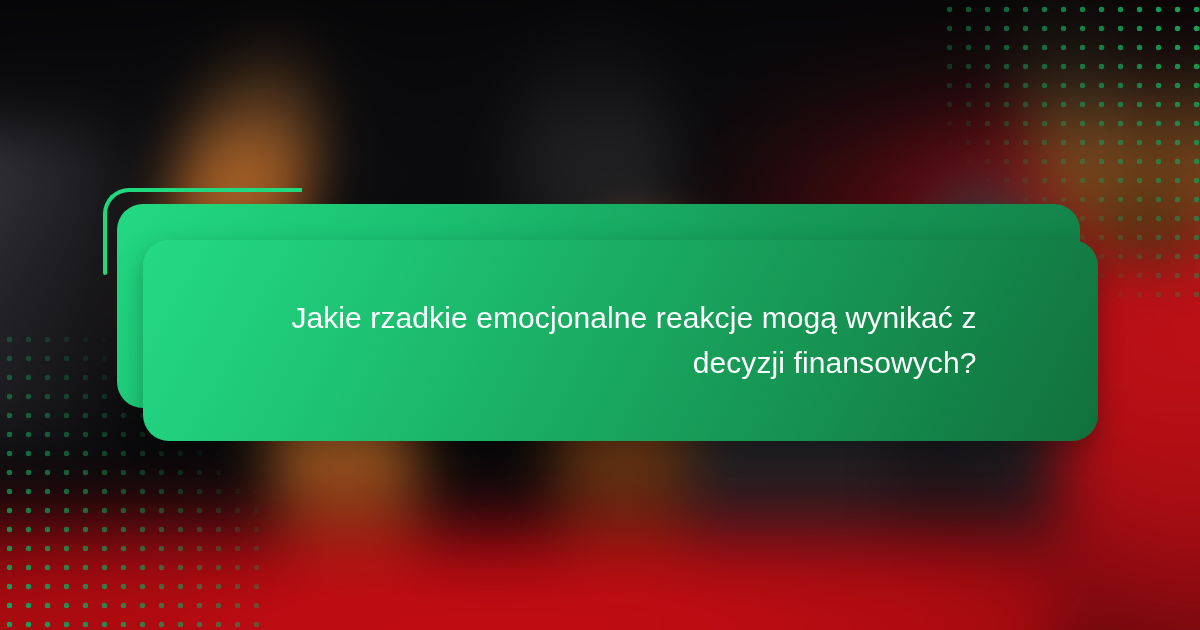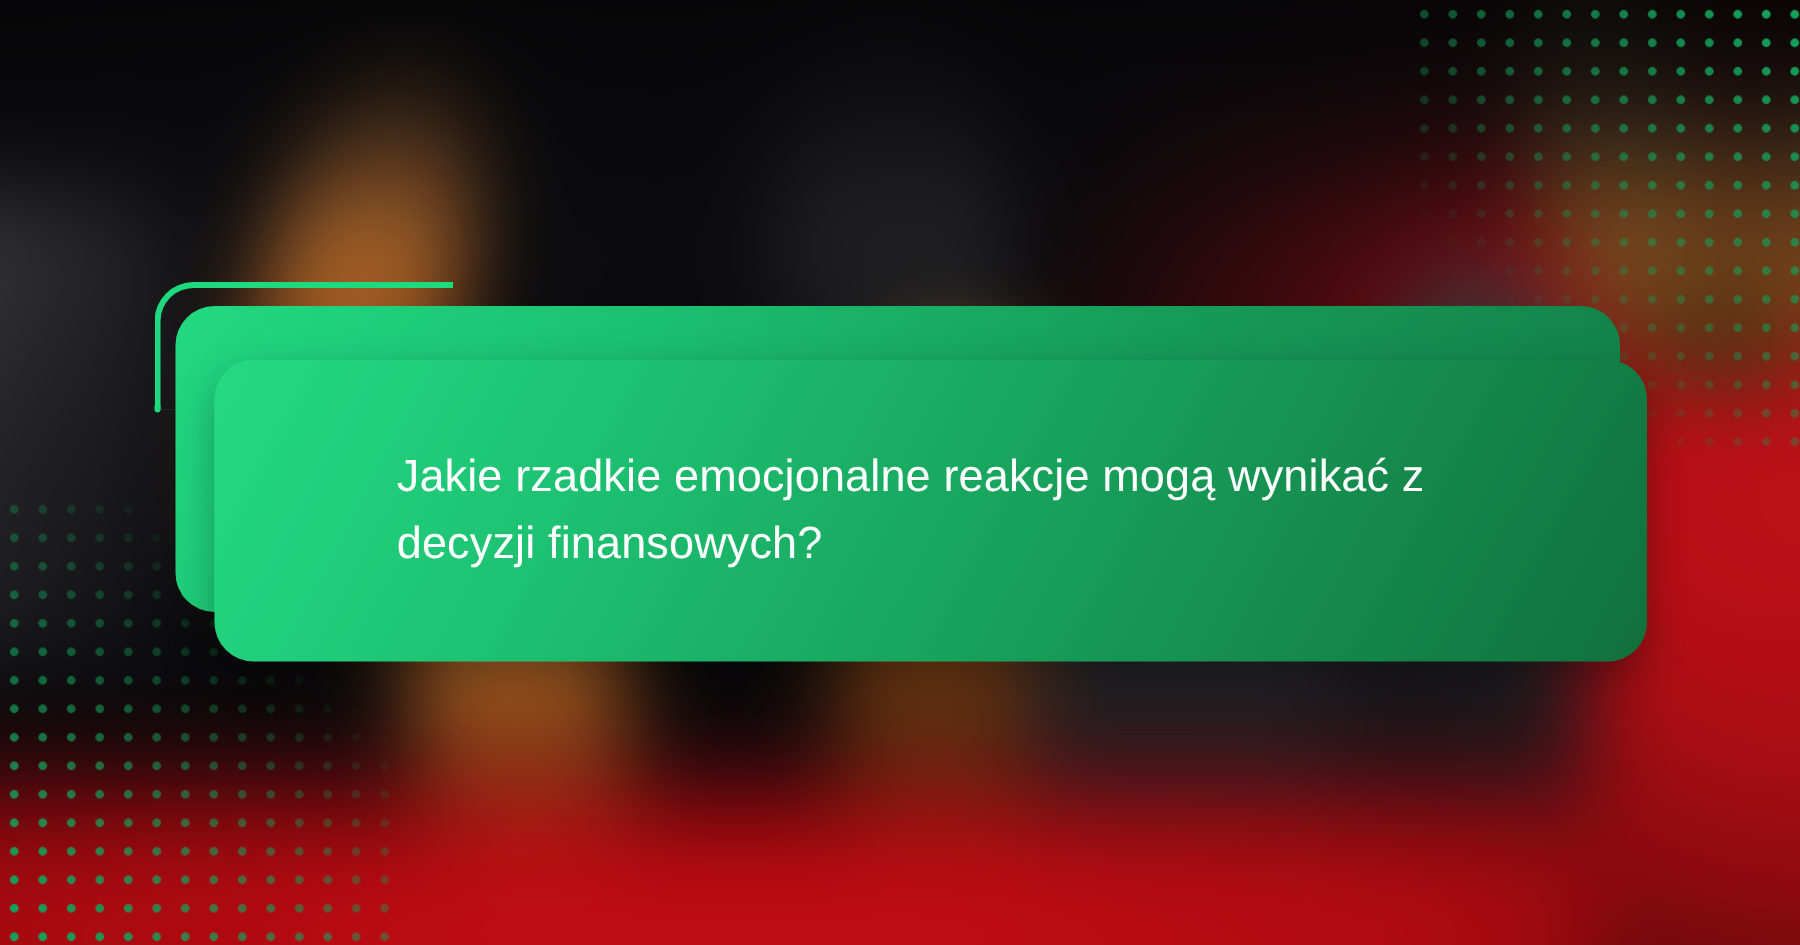--- a/index.html
+++ b/index.html
@@ -173,7 +173,7 @@
     font-size:30px;
     line-height:1.48;
     font-weight:400;
-    text-align:left;
+    text-align:right;
     letter-spacing:0.1px;
     max-width:760px;
     padding:0 24px;

